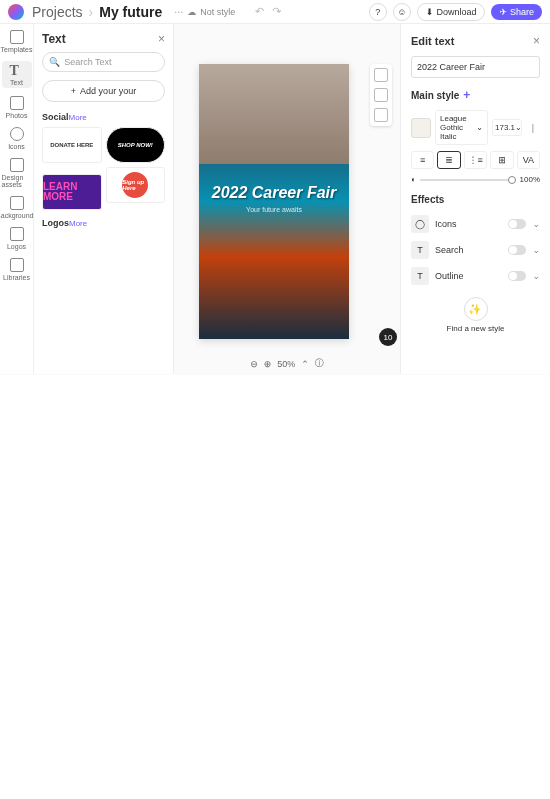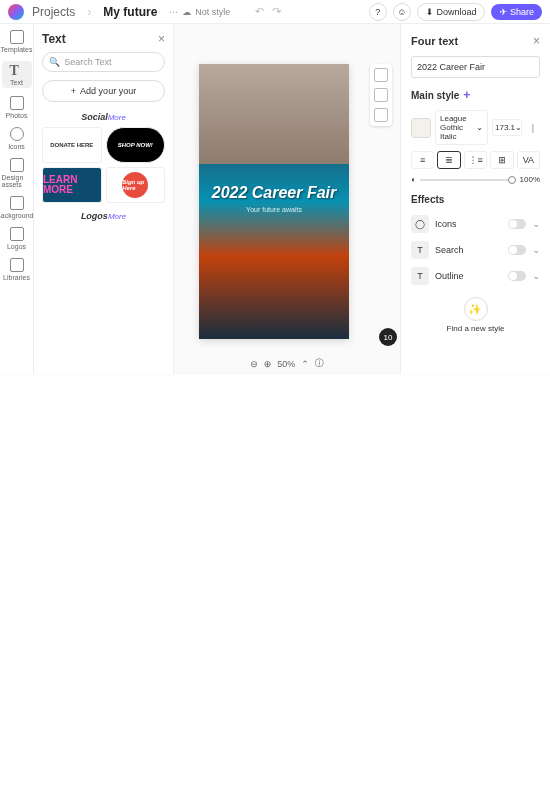--- a/index.html
+++ b/index.html
@@ -12,7 +12,7 @@
   
   .top-bar { display: flex; align-items: center; height: 24px; padding: 0 8px; background: #fff; border-bottom: 1px solid #eee; }
   .logo { width: 16px; height: 16px; background: linear-gradient(135deg, #ff4d4d, #8b5cf6, #06b6d4); border-radius: 50%; margin-right: 8px; }
-  .breadcrumb { display: flex; align-items: center; gap: 12px; font-size: 12px; color: #666; }
+  .breadcrumb { display: flex; align-items: center; gap: 6px; font-size: 14px; color: #666; }
   .breadcrumb .sep { color: #ccc; }
   .breadcrumb .current { color: #222; font-weight: 600; }
   .save-status { display: flex; align-items: center; gap: 4px; margin-left: 12px; font-size: 9px; color: #888; }

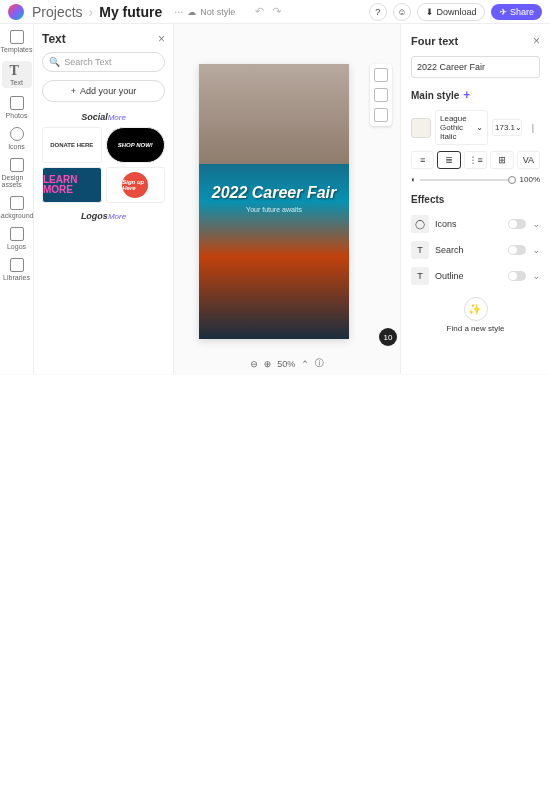--- a/index.html
+++ b/index.html
@@ -277,7 +277,7 @@
 
     <div class="edit-panel">
       <div class="edit-head">
-        <div class="edit-title">Four text</div>
+        <div class="edit-title">Edit text</div>
         <div class="close-x">×</div>
       </div>
       <div class="text-input-box">2022 Career Fair</div>

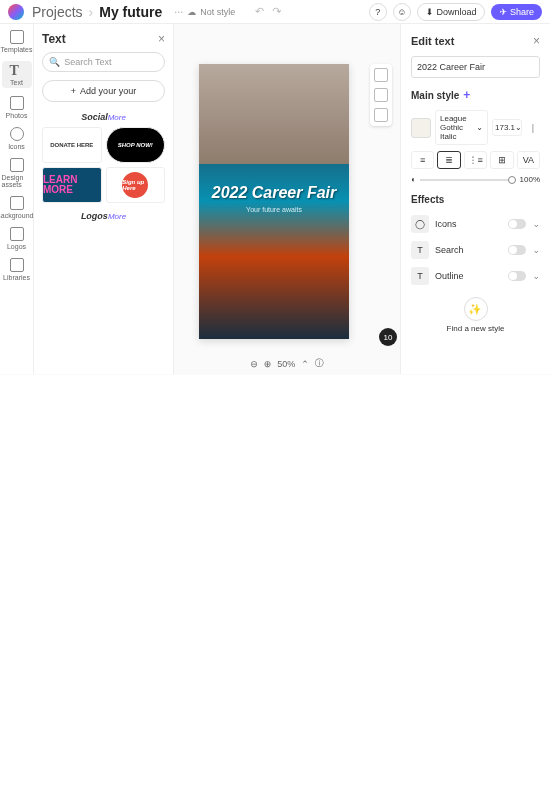--- a/index.html
+++ b/index.html
@@ -37,7 +37,7 @@
   .close-x { font-size: 12px; color: #888; cursor: pointer; }
   .search-box { display: flex; align-items: center; gap: 4px; padding: 4px 6px; border: 1px solid #ddd; border-radius: 12px; margin-bottom: 8px; font-size: 9px; color: #999; }
   .add-text-btn { display: flex; align-items: center; justify-content: center; gap: 4px; padding: 5px; border: 1px solid #ddd; border-radius: 12px; font-size: 9px; margin-bottom: 10px; cursor: pointer; }
-  .section-head { display: flex; justify-content: center; align-items: center; margin-bottom: 5px; font-style: italic; }
+  .section-head { display: flex; justify-content: flex-start; align-items: center; margin-bottom: 5px; }
   .section-label { font-size: 9px; font-weight: 600; }
   .more-link { font-size: 8px; color: #6b5cff; cursor: pointer; }
   .tile-grid { display: grid; grid-template-columns: 1fr 1fr; gap: 4px; margin-bottom: 8px; }

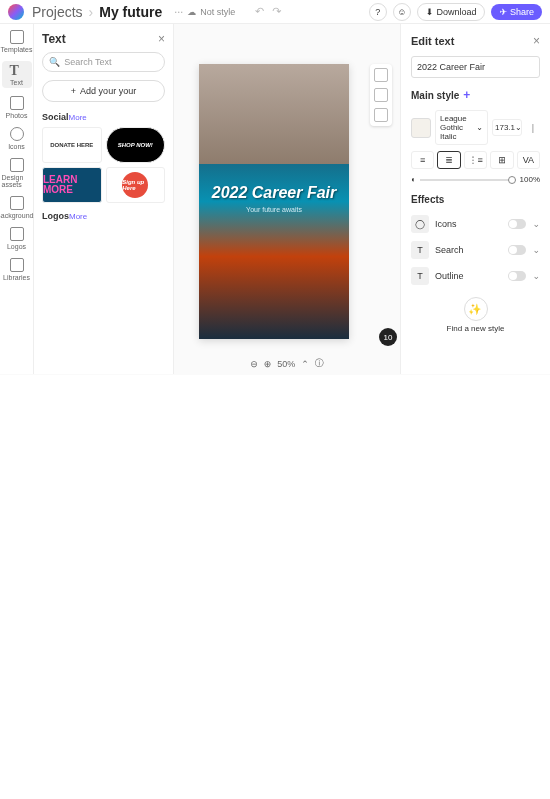--- a/index.html
+++ b/index.html
@@ -44,7 +44,7 @@
   .tile { height: 36px; border: 1px solid #eee; border-radius: 3px; display: flex; align-items: center; justify-content: center; font-size: 6px; font-weight: 700; overflow: hidden; }
   .tile.donate { background: #fff; }
   .tile.shopnow { background: #000; color: #fff; border-radius: 18px; font-style: italic; }
-  .tile.learn { background: #0c4a6e; color: #ff4db5; font-size: 10px; line-height: 1; }
+  .tile.learn { background: #4c1d95; color: #ff4db5; font-size: 10px; line-height: 1; margin-top: 7px; }
   .tile.signup { background: #fff; }
   .signup-circle { width: 26px; height: 26px; background: #e74c3c; border-radius: 50%; color: #fff; display: flex; align-items: center; justify-content: center; font-size: 6px; font-style: italic; }
   .tile.camp { background: #fff; border: 1px solid #333; font-size: 5px; line-height: 1.1; flex-direction:column;}

